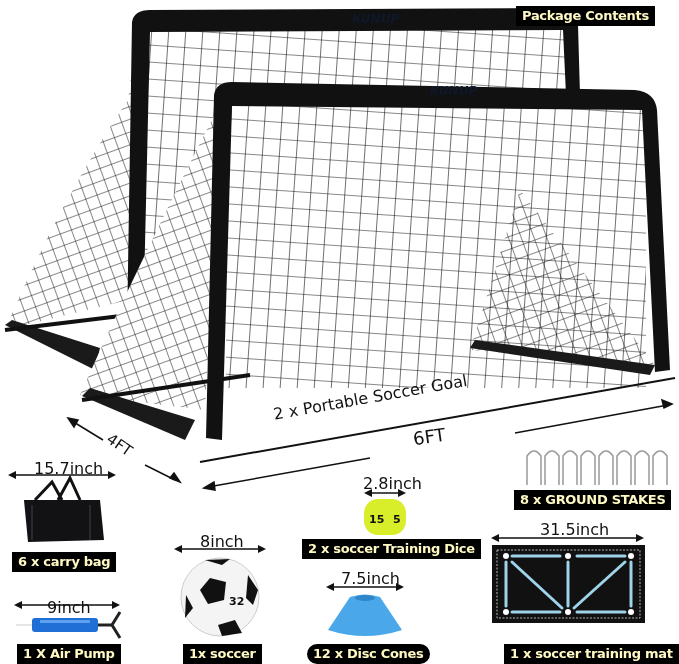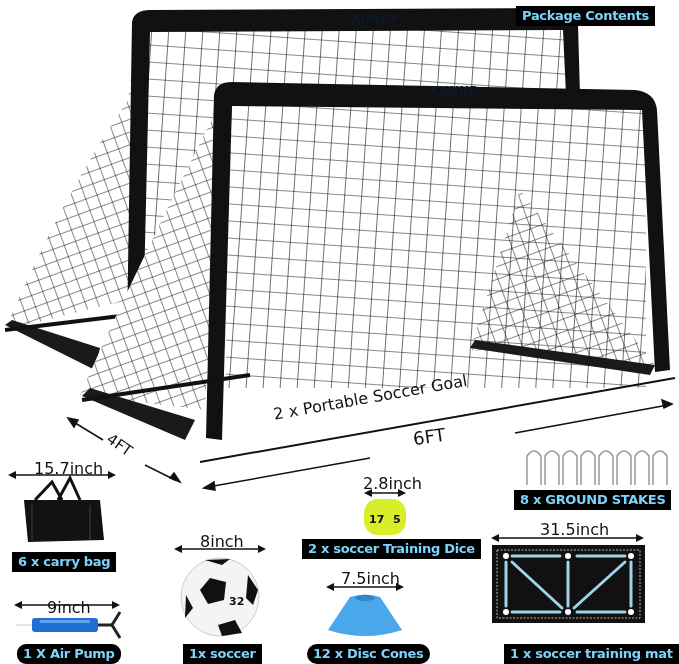--- a/index.html
+++ b/index.html
@@ -4,7 +4,7 @@
 <style>
   html,body{margin:0;padding:0;background:#fff;}
   body{width:679px;height:664px;position:relative;overflow:hidden;font-family:"Liberation Sans",sans-serif;}
-  .label{position:absolute;background:#000;color:#7dd3fc;font-family:"DejaVu Sans",sans-serif;font-weight:bold;font-size:13px;line-height:20px;height:20px;padding:0 6px;white-space:nowrap;letter-spacing:-0.3px;}
+  .label{position:absolute;background:#000;color:#fef9c3;font-family:"DejaVu Sans",sans-serif;font-weight:bold;font-size:13px;line-height:20px;height:20px;padding:0 6px;white-space:nowrap;letter-spacing:-0.3px;}
   .dim{position:absolute;font-family:"DejaVu Sans",sans-serif;font-size:16px;color:#111;white-space:nowrap;}
   svg{position:absolute;left:0;top:0;}
   .brand{position:absolute;color:#0f172a;font-family:"DejaVu Sans",sans-serif;font-weight:bold;font-style:italic;font-size:12px;letter-spacing:0px;}

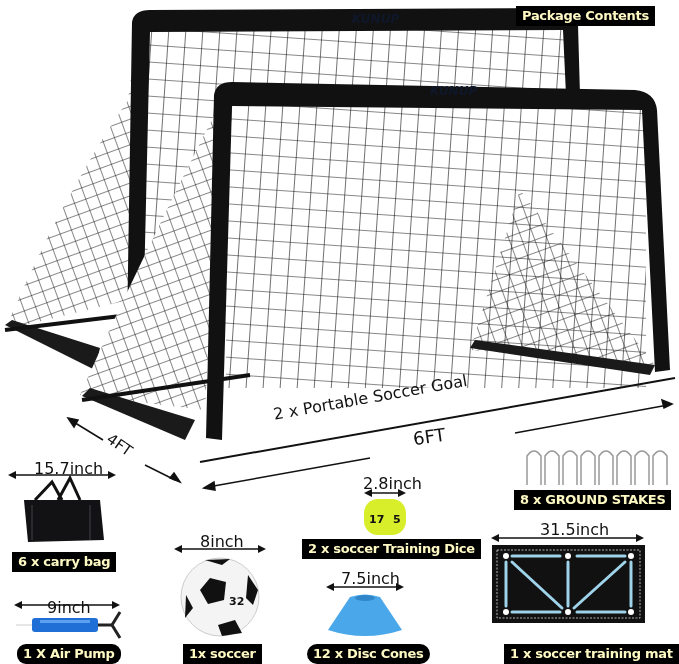--- a/index.html
+++ b/index.html
@@ -163,7 +163,7 @@
 <div class="label" style="left:183px;top:644px;">1x soccer</div>
 
 <div class="dim" style="left:363px;top:474px;">2.8inch</div>
-<div class="dim" style="left:369px;top:513px;font-size:11px;font-weight:bold;">17</div>
+<div class="dim" style="left:369px;top:513px;font-size:11px;font-weight:bold;">15</div>
 <div class="dim" style="left:393px;top:513px;font-size:11px;font-weight:bold;">5</div>
 <div class="label" style="left:302px;top:539px;">2 x soccer Training Dice</div>
 

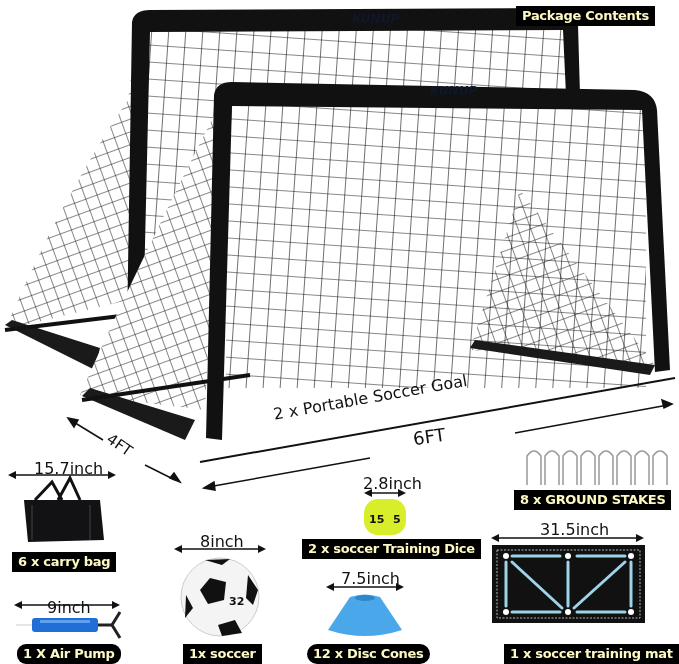--- a/index.html
+++ b/index.html
@@ -156,7 +156,7 @@
 <div class="label" style="left:12px;top:552px;">6 x carry bag</div>
 
 <div class="dim" style="left:47px;top:598px;">9inch</div>
-<div class="label" style="left:17px;top:644px;border-radius:9px;">1 X Air Pump</div>
+<div class="label" style="left:17px;top:644px;">1 X Air Pump</div>
 
 <div class="dim" style="left:200px;top:532px;">8inch</div>
 <div class="dim" style="left:229px;top:595px;font-size:11px;font-weight:bold;">32</div>

